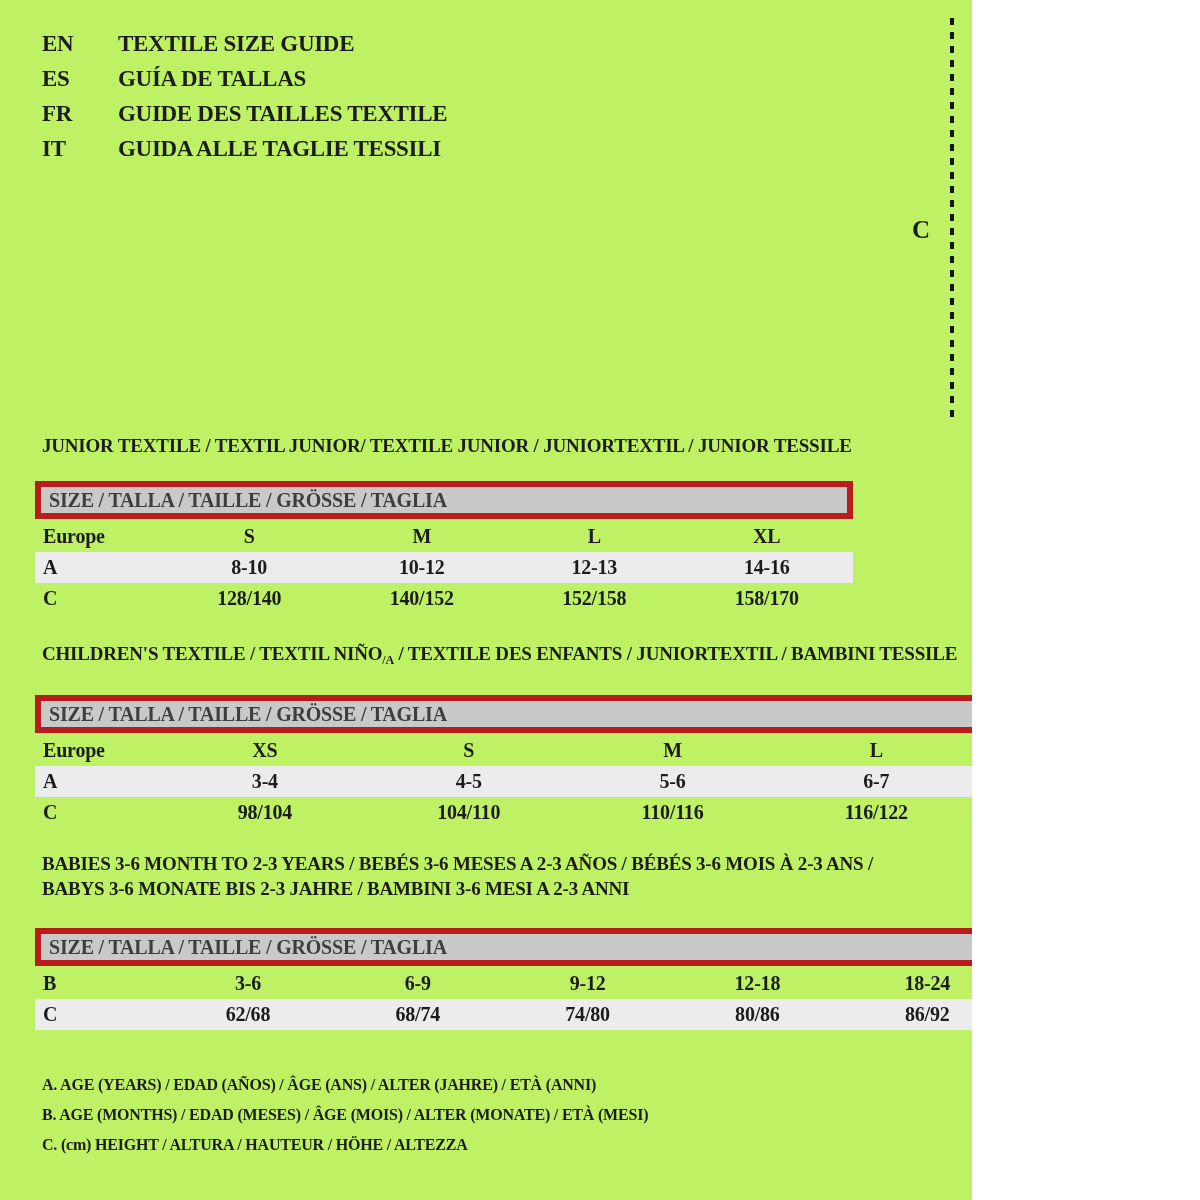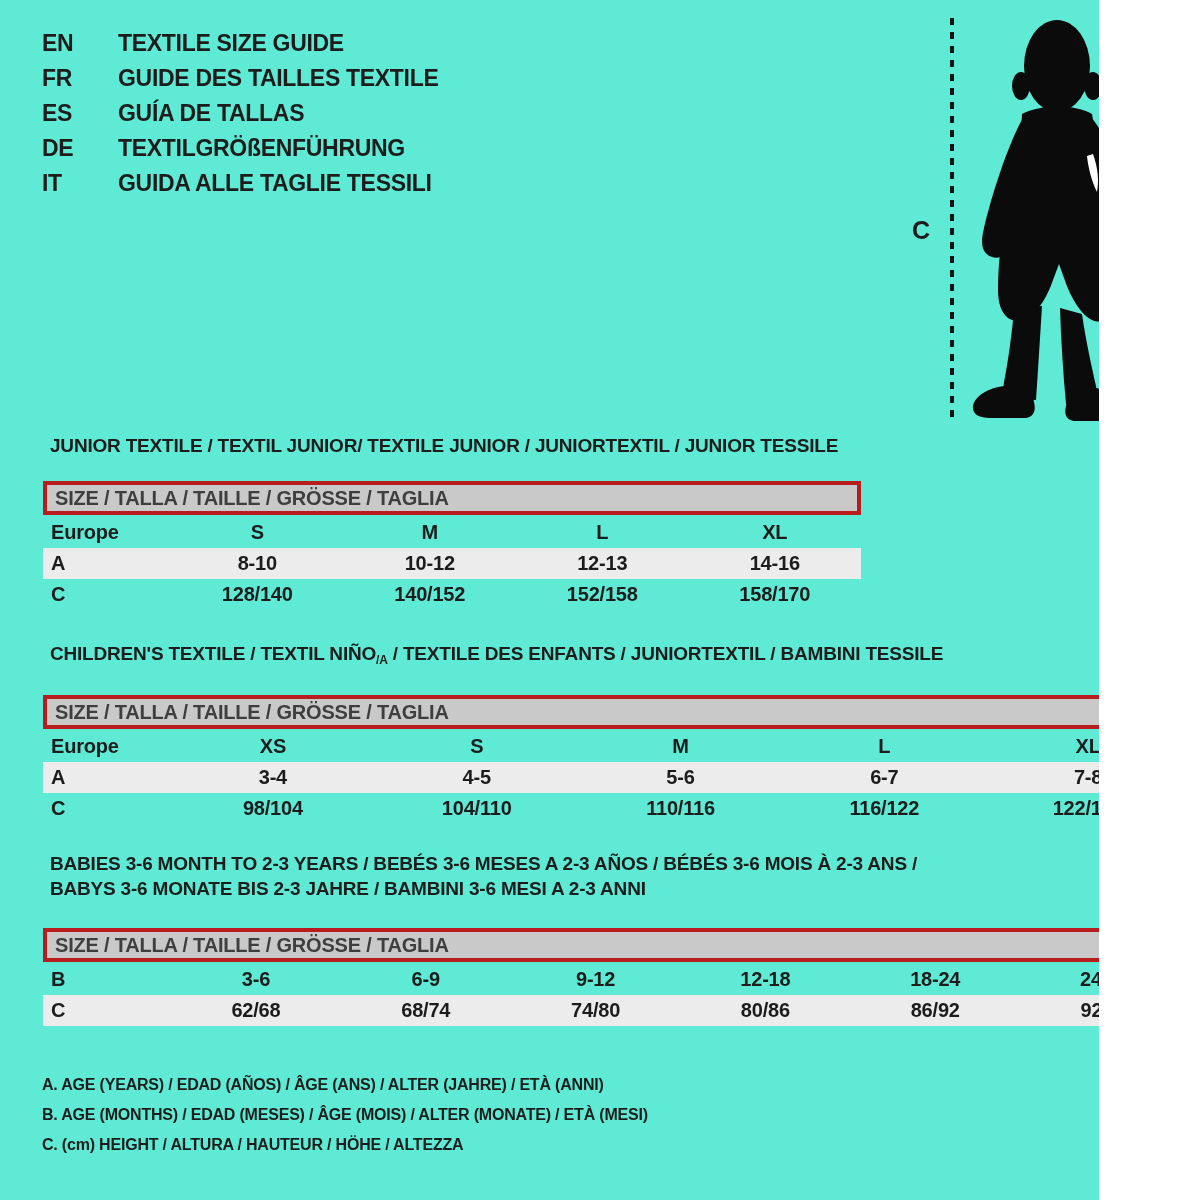--- a/index.html
+++ b/index.html
@@ -4,9 +4,9 @@
 <style>
   html, body { margin:0; padding:0; background:#ffffff; }
   #canvas {
-    position:relative; width:1099px; height:1200px; overflow:hidden;
-    background:#5eead4; color:#1c1c1c;
-    font-family:Liberation Sans, sans-serif;
+    position:relative; width:972px; height:1200px; overflow:hidden;
+    background:#bef264; color:#1c1c1c;
+    font-family:Liberation Serif, serif;
   }
 
   

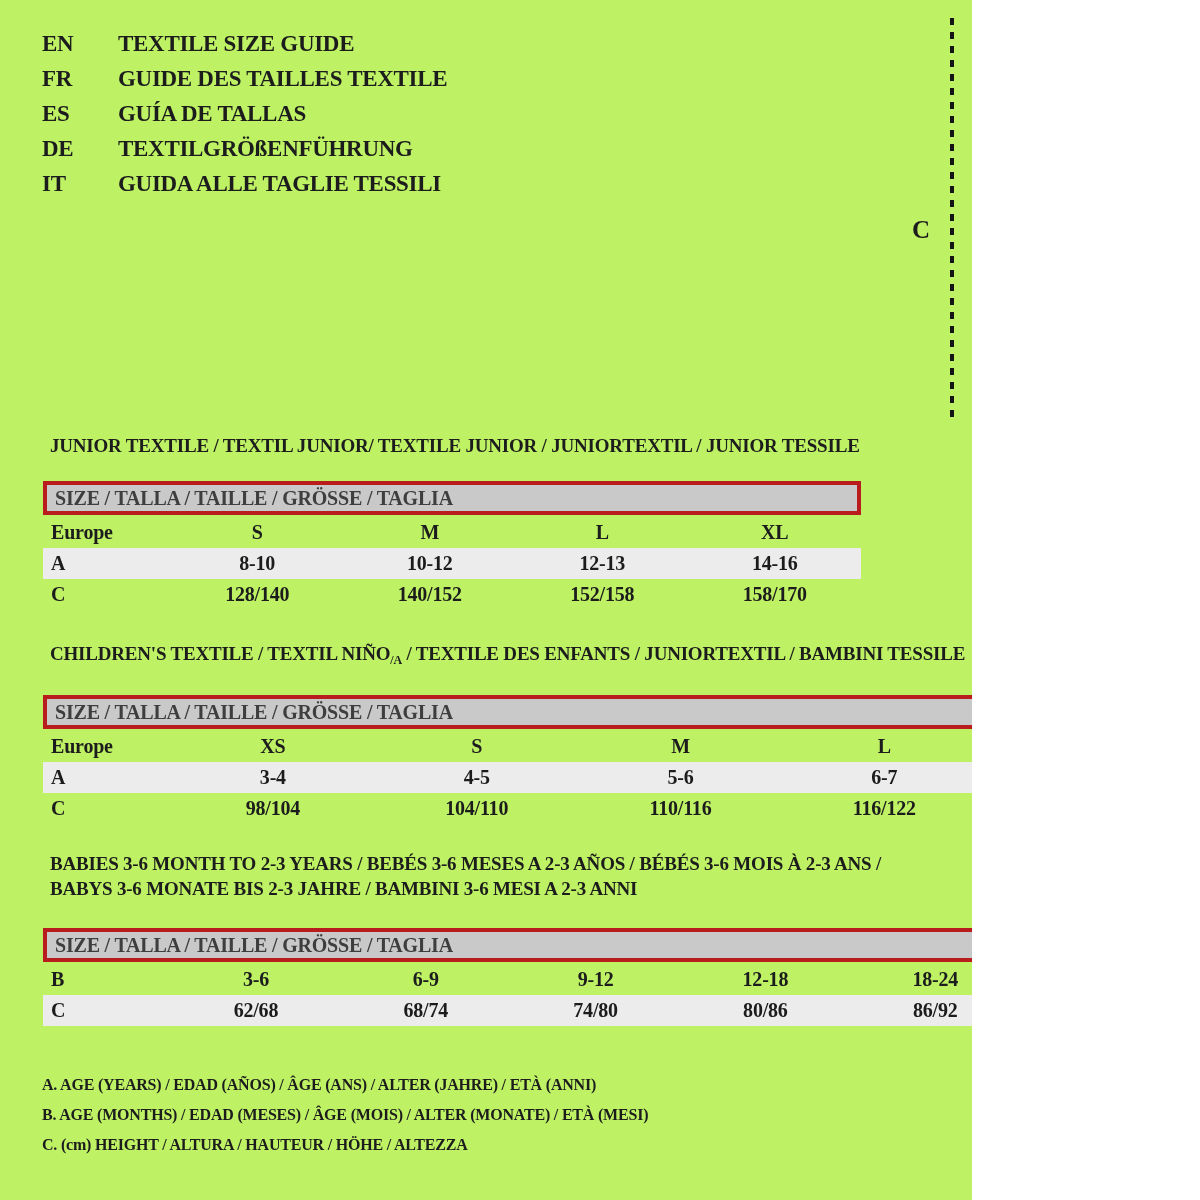--- a/index.html
+++ b/index.html
@@ -61,12 +61,12 @@
       <span class="lang-title">TEXTILE SIZE GUIDE</span>
     </div>
     <div class="lang-line">
+      <span class="lang-code">ES</span>
+      <span class="lang-title">GUÍA DE TALLAS</span>
+    </div>
+    <div class="lang-line">
       <span class="lang-code">FR</span>
       <span class="lang-title">GUIDE DES TAILLES TEXTILE</span>
-    </div>
-    <div class="lang-line">
-      <span class="lang-code">ES</span>
-      <span class="lang-title">GUÍA DE TALLAS</span>
     </div>
     <div class="lang-line">
       <span class="lang-code">DE</span>

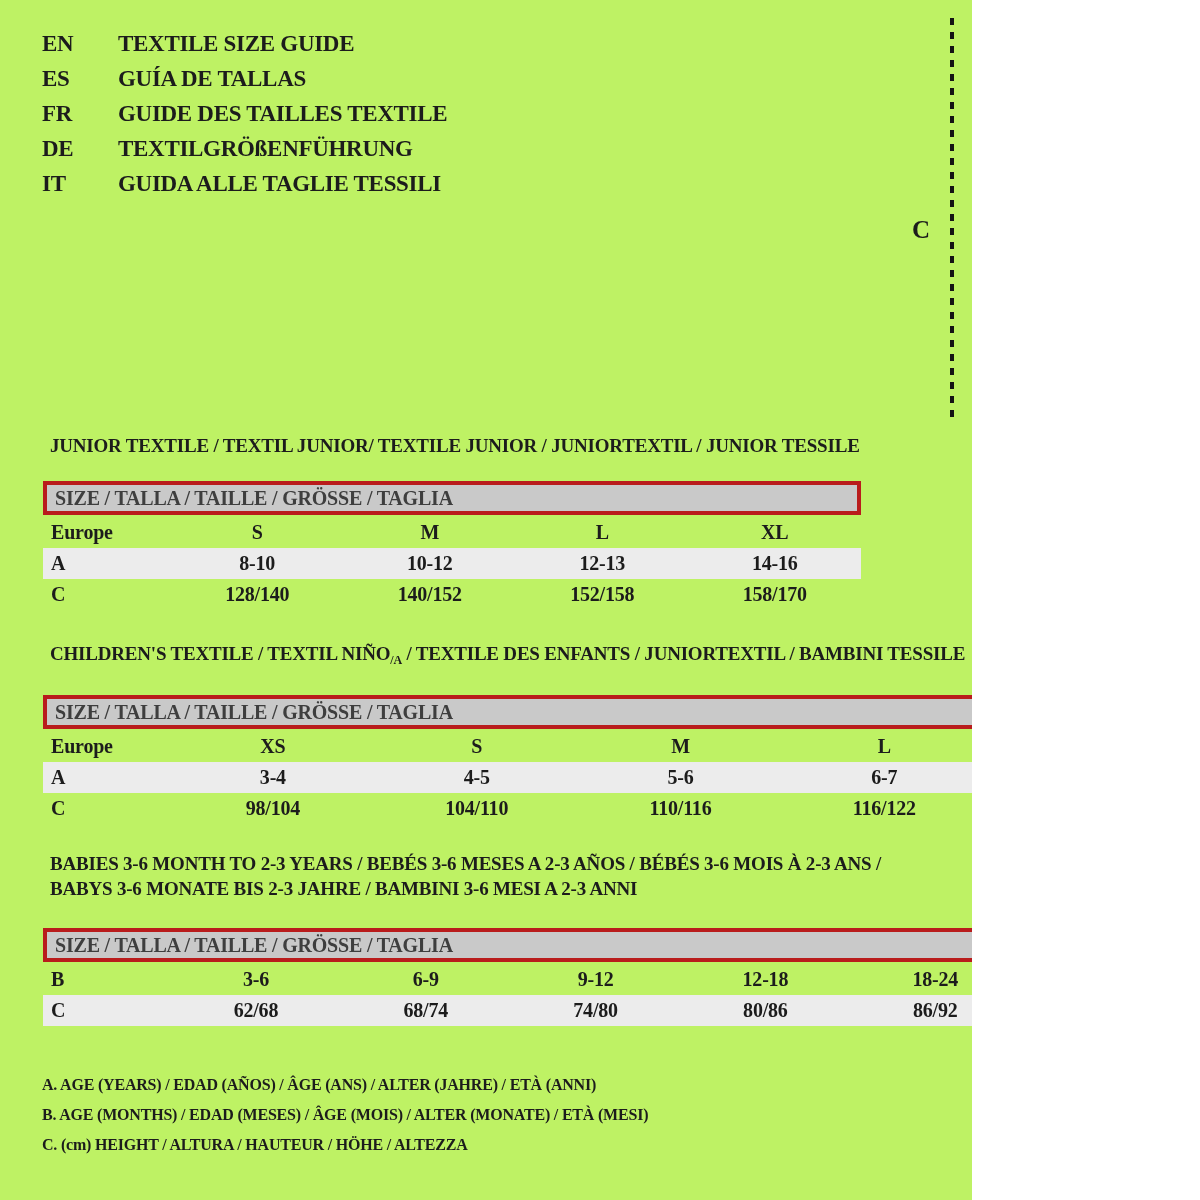--- a/index.html
+++ b/index.html
@@ -67,10 +67,6 @@
     <div class="lang-line">
       <span class="lang-code">FR</span>
       <span class="lang-title">GUIDE DES TAILLES TEXTILE</span>
-    </div>
-    <div class="lang-line">
-      <span class="lang-code">DE</span>
-      <span class="lang-title">TEXTILGRÖßENFÜHRUNG</span>
     </div>
     <div class="lang-line">
       <span class="lang-code">IT</span>

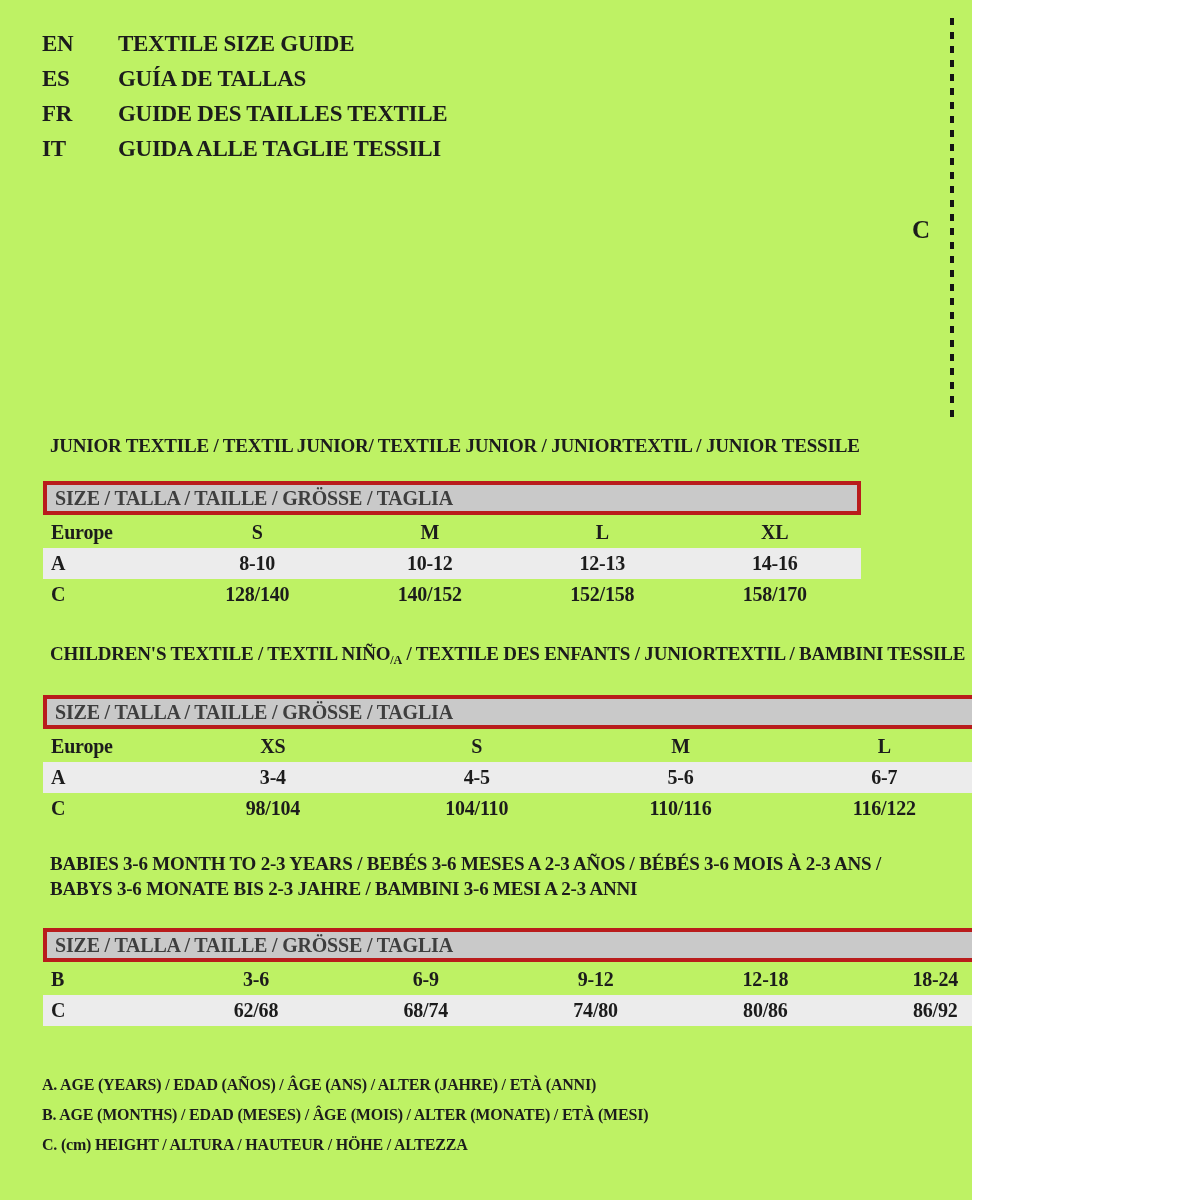--- a/index.html
+++ b/index.html
@@ -22,7 +22,7 @@
   .silhouette { position:absolute; left:60px; top:2px; }
 
   
-  .size-section { position:absolute; left:35px;margin-left:8px; }
+  .size-section { position:absolute; left:35px; }
   #section-junior   { top:433px; width:818px; }
   #section-children { top:641px; width:1147px; }
   #section-babies   { top:851px; width:1147px; }

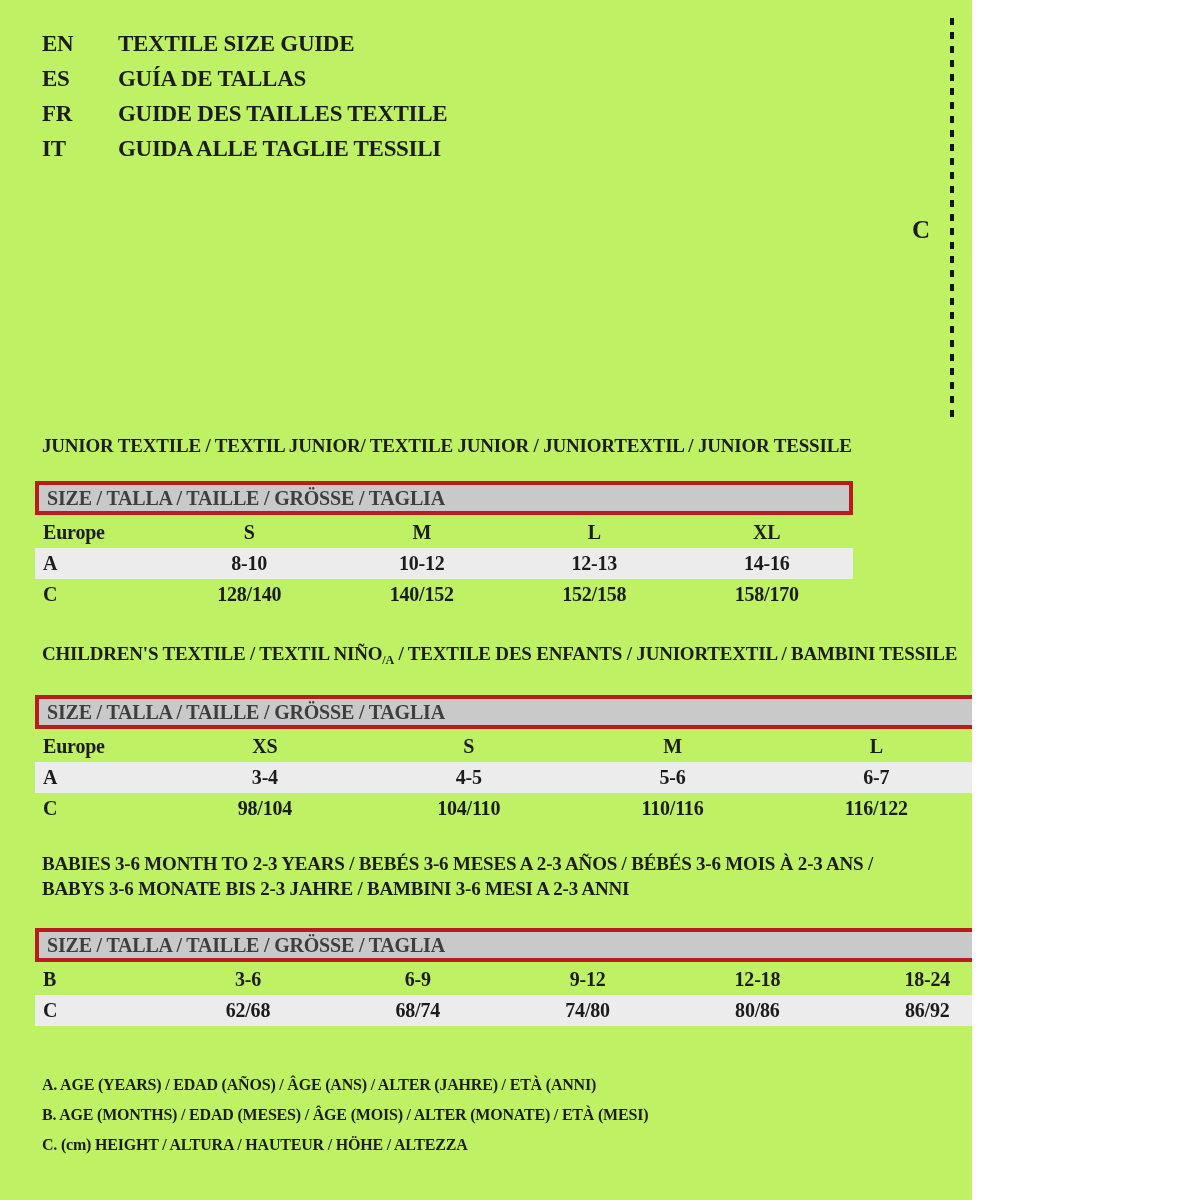--- a/index.html
+++ b/index.html
@@ -36,7 +36,7 @@
   #section-babies   .size-table { margin-top:27px; }
 
   .size-header-bar { height:26px; line-height:26px; background:#c9c9c9;
-    border:4px solid #b91c1c; padding-left:8px; margin-bottom:2px;
+    border:6px solid #b91c1c; padding-left:8px; margin-bottom:2px;
     font-size:20px; font-weight:700; letter-spacing:-0.2px; color:#3e3e3e; }
 
   .trow { display:flex; height:31px; line-height:31px;

